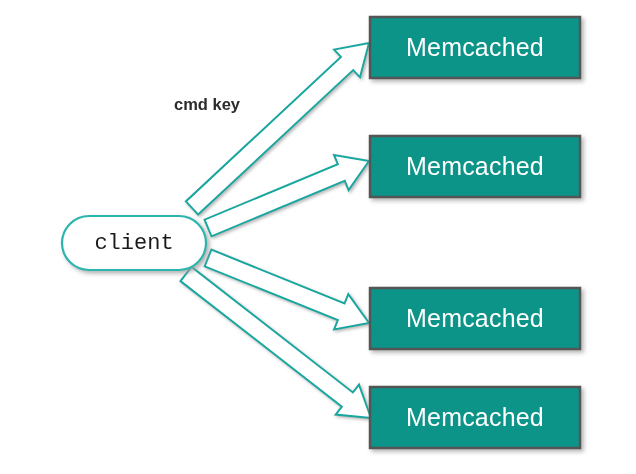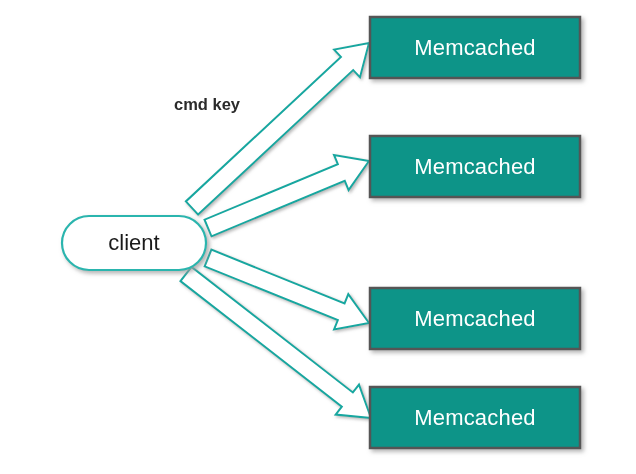--- a/index.html
+++ b/index.html
@@ -34,7 +34,7 @@
   }
   .server-label {
     color: #ffffff;
-    font-size: 22px;
+    font-size: 25px;
     letter-spacing: 0.2px;
   }
   .client-label {

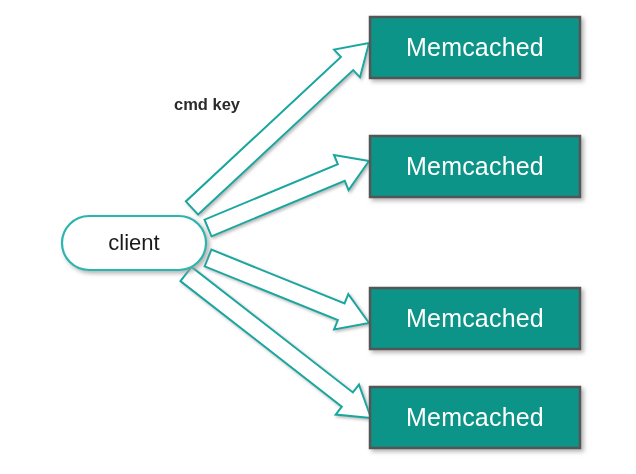--- a/index.html
+++ b/index.html
@@ -81,7 +81,7 @@
       </g>
   </svg>
 
-  <div class="node-label client-label" id="client-label-el" style="left: 62px; top: 216px; width: 144px; height: 54px;">client</div>
+  <div class="node-label client-label" id="client-label-el" style="left: 62px; top: 216px; width: 144px; height: 54px; font-family: Liberation Mono, monospace;">client</div>
 
   <div class="edge-label" id="edge-label-el" style="left: 174px; top: 95px;">cmd key</div>
 

